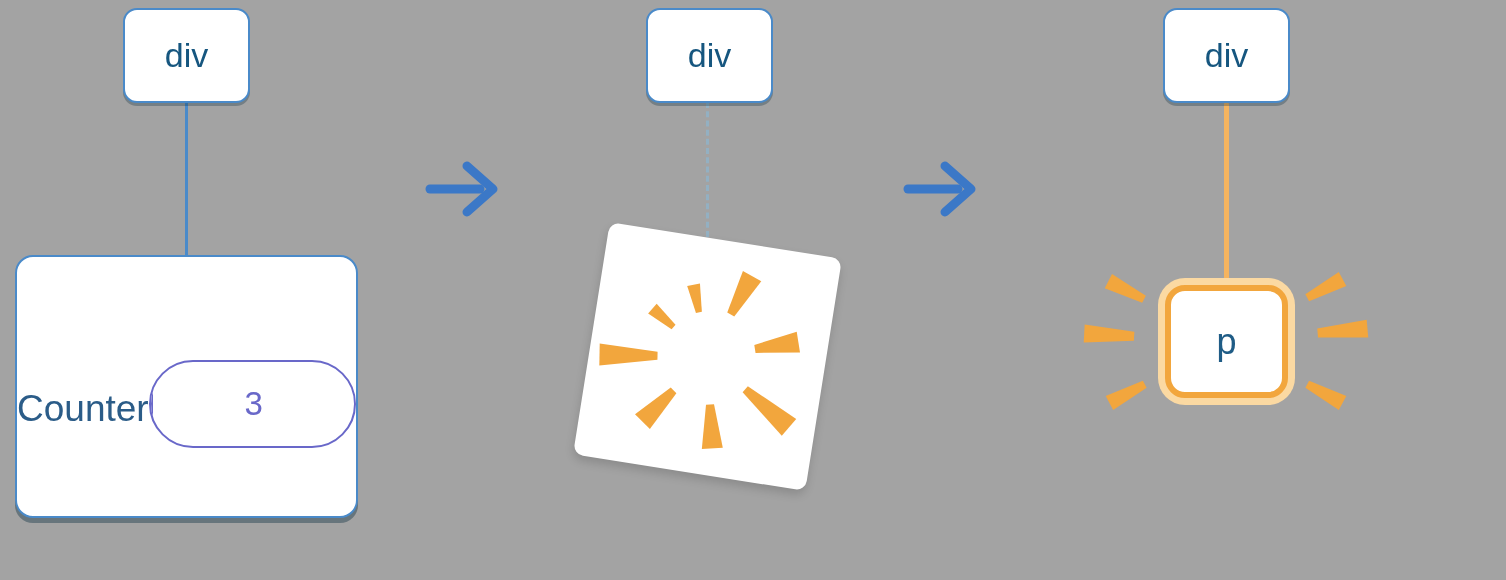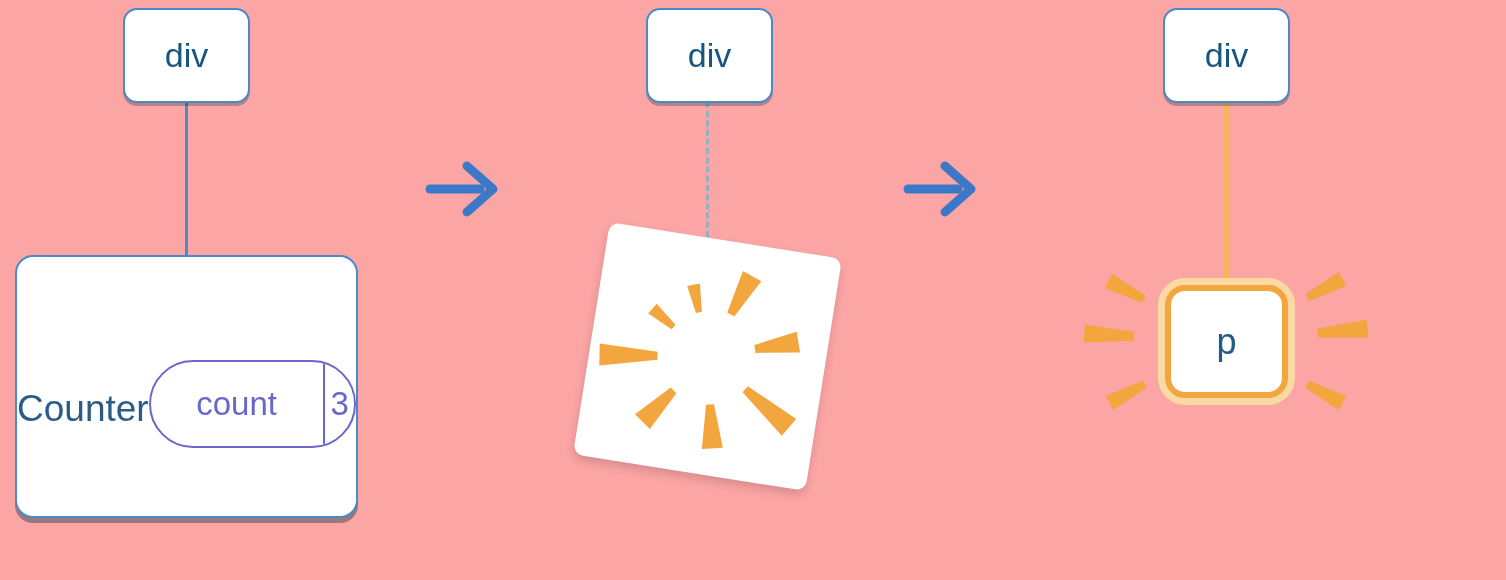--- a/index.html
+++ b/index.html
@@ -5,7 +5,7 @@
   * { margin:0; padding:0; box-sizing:border-box; }
   html,body { background:#42565f; }
   body { font-family:"Liberation Sans", sans-serif; }
-  .canvas { position:relative; width:1506px; height:580px; background:#fca5a5; overflow:hidden; }
+  .canvas { position:relative; width:1506px; height:580px; background:#a3a3a3; overflow:hidden; }
 
   
   .node {

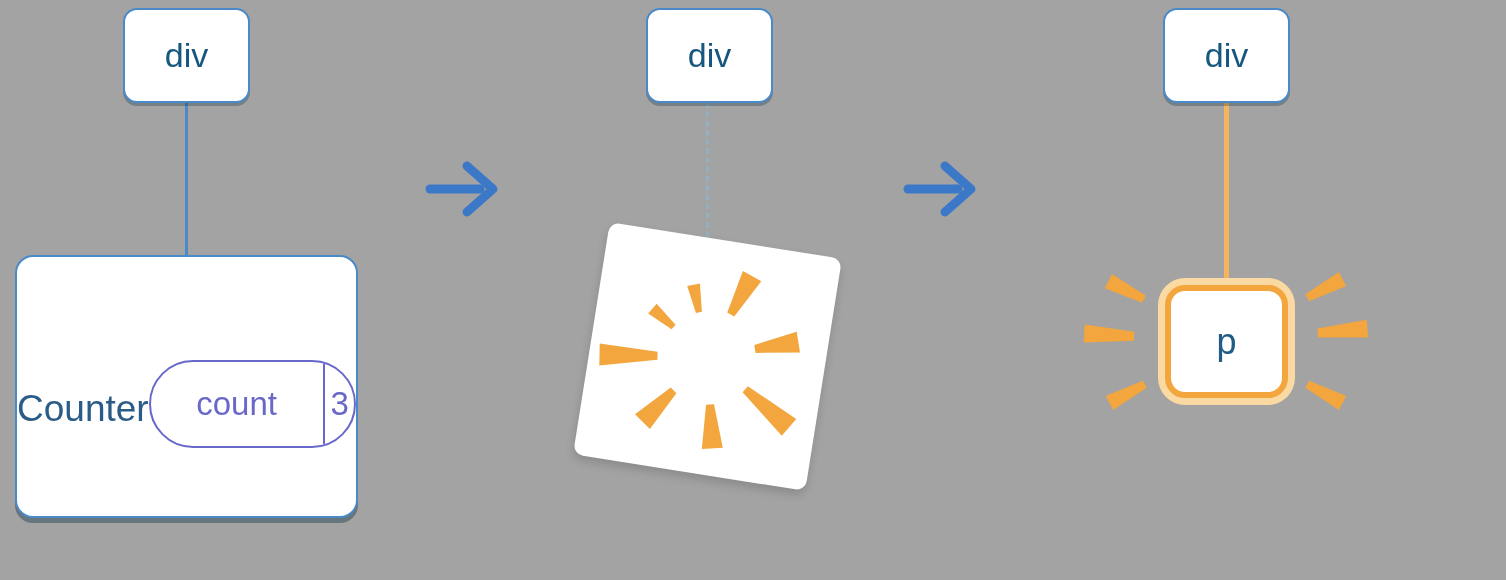--- a/index.html
+++ b/index.html
@@ -72,7 +72,6 @@
   <div class="card">
     <div class="card-title">Counter</div>
     <div class="pill">
-      <span class="pill-key">count</span>
       <span class="pill-sep"></span>
       <span class="pill-val">3</span>
     </div>

